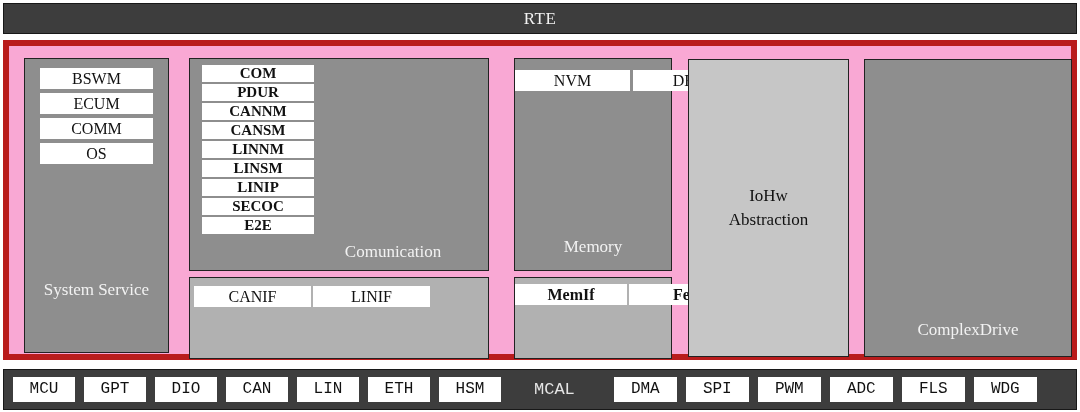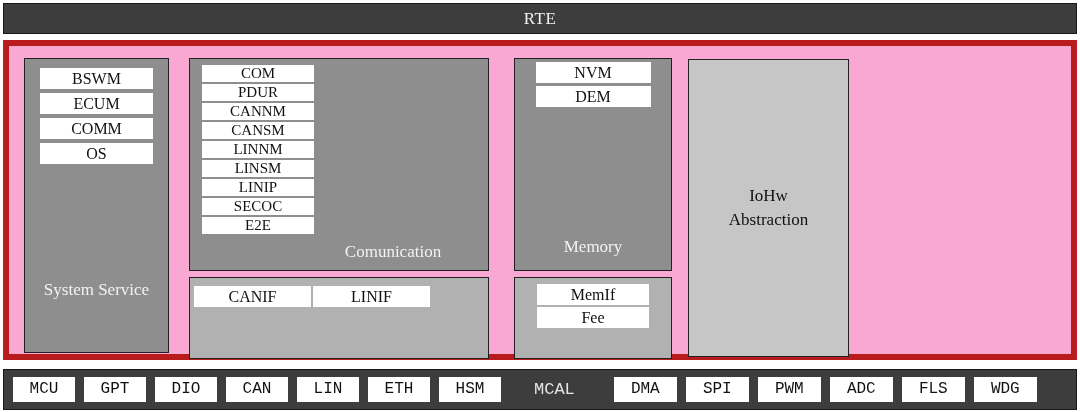--- a/index.html
+++ b/index.html
@@ -49,7 +49,7 @@
 
   
   #communication{left:180px;top:12px;width:300px;height:213px;}
-  #communication .mods{display:flex;flex-direction:column;padding:6px 16px 0 12px;gap:2px;}
+  #communication .mods{display:flex;flex-direction:column;padding:6px 16px 0 12px;gap:2px;font-weight:bold;}
   #communication .module{width:112px;height:17px;line-height:17px;font-size:15px;}
   #communication .panel-label{left:auto;right:20px;bottom:8px;width:150px;}
 

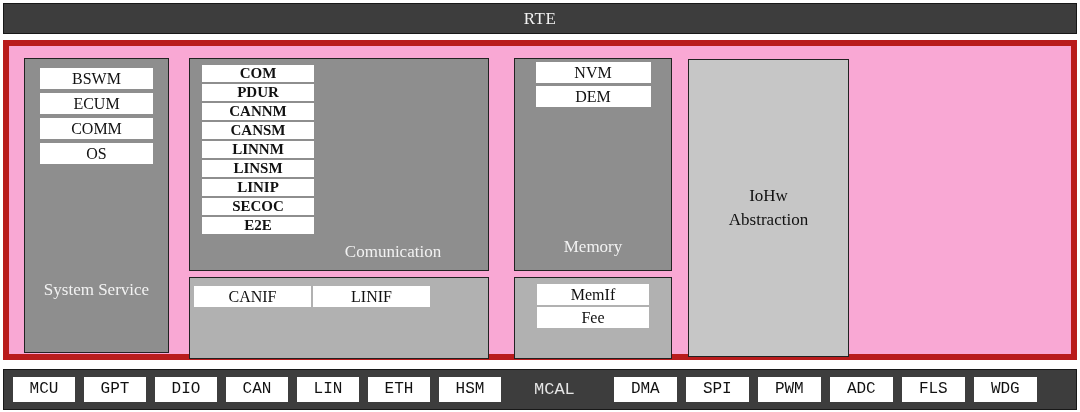--- a/index.html
+++ b/index.html
@@ -60,7 +60,7 @@
 
   
   #memory{left:505px;top:12px;width:158px;height:213px;}
-  #memory .mods{display:flex;flex-direction:column;align-items:center;padding-top:3px;gap:3px;}
+  #memory .mods{display:flex;align-items:center;padding-top:11px;gap:3px;}
   #memory .module{width:115px;height:21px;line-height:21px;font-size:16px;}
   #memory .panel-label{bottom:13px;}
 

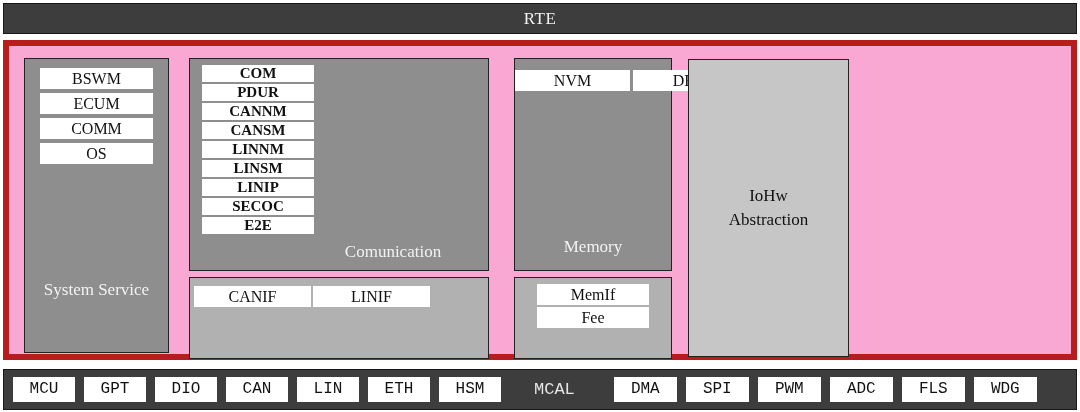--- a/index.html
+++ b/index.html
@@ -66,7 +66,7 @@
 
   
   #memory-if{left:505px;top:231px;width:158px;height:82px;}
-  #memory-if .mods{display:flex;flex-direction:column;align-items:center;padding-top:6px;gap:2px;}
+  #memory-if .mods{display:flex;flex-direction:row;align-items:center;padding-top:6px;gap:2px;font-weight:bold;}
   #memory-if .module{width:112px;height:21px;line-height:21px;font-size:16px;}
 
   

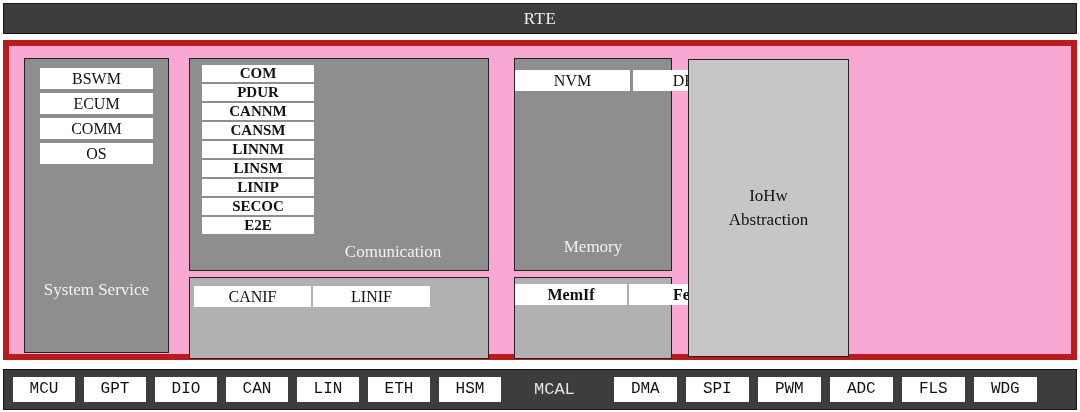--- a/index.html
+++ b/index.html
@@ -147,6 +147,9 @@
     <span>Abstraction</span>
   </div>
 
+  <div id="complex-drive" class="gray-panel">
+    <div class="panel-label">ComplexDrive</div>
+  </div>
 
 </div>
 

